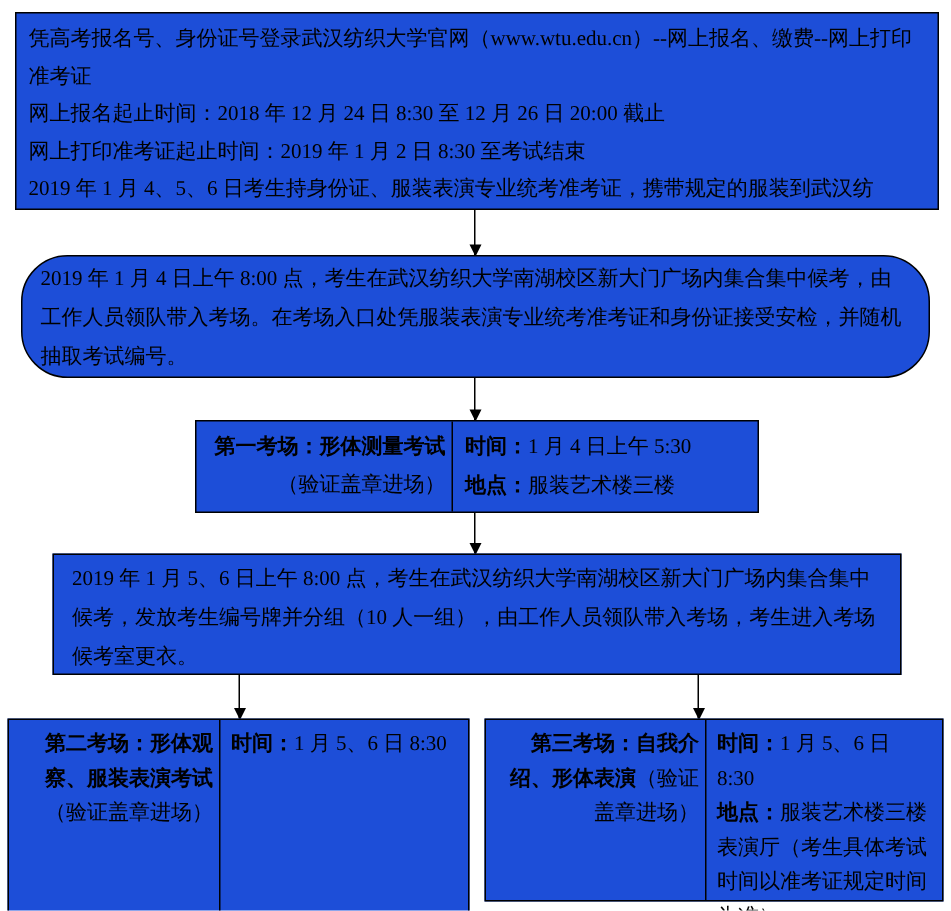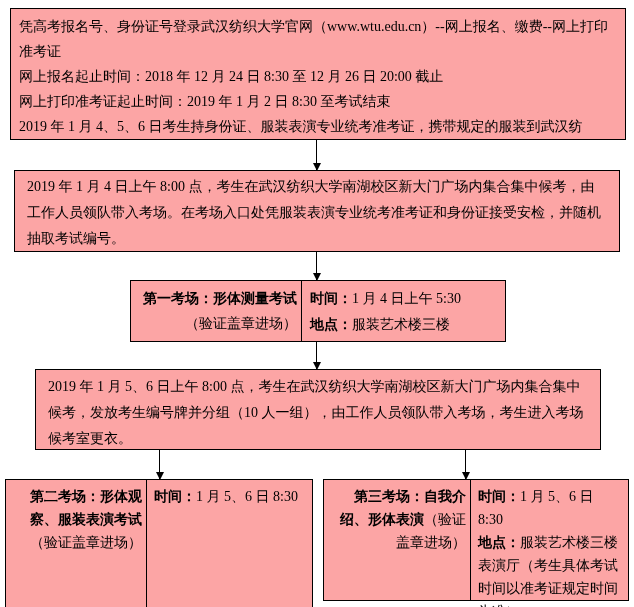--- a/index.html
+++ b/index.html
@@ -16,7 +16,7 @@
   .box {
     position: absolute;
     border: 1px solid #000000;
-    background: #fca5a5;
+    background: #1d4ed8;
   }
   .box p { margin: 0; }
   .split { display: flex; padding: 0; }

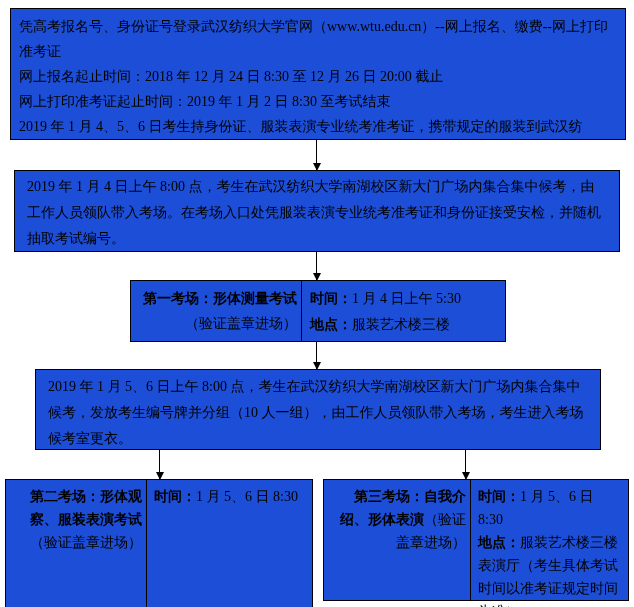--- a/index.html
+++ b/index.html
@@ -38,7 +38,7 @@
   }
 
   #b1 { left: 10px;  top: 8px;   width: 616px; height: 132px; padding: 5px 8px;  line-height: 25px; }
-  #b2 { left: 14px;  top: 170px; width: 606px; height: 82px;  padding: 3px 12px; line-height: 26px; }
+  #b2 { left: 14px;  top: 170px; width: 606px; height: 82px;  padding: 3px 12px; line-height: 26px; border-radius: 31px; }
   #b3 { left: 130px; top: 280px; width: 376px; height: 62px; }
   #b3 .cell-l { width: 171px; padding: 5px 4px; line-height: 25px; }
   #b3 .cell-r { padding: 5px 8px; line-height: 26px; }

